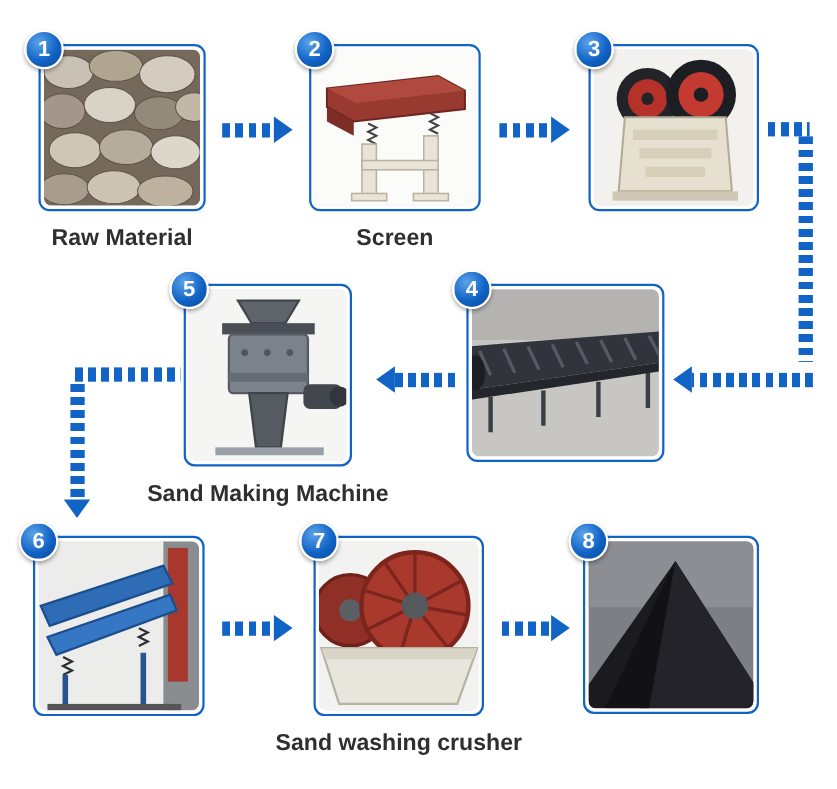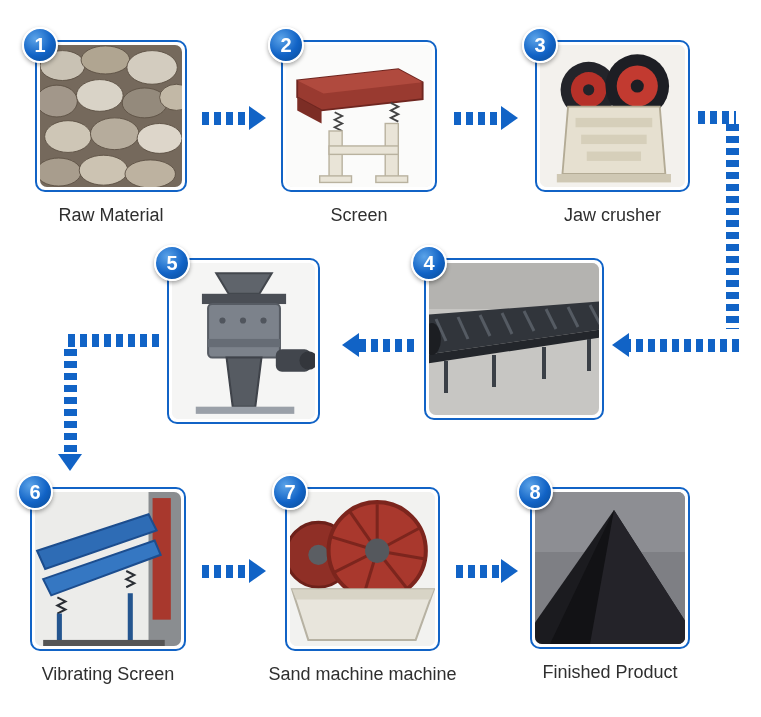--- a/index.html
+++ b/index.html
@@ -18,7 +18,7 @@
            display: flex; align-items: center; justify-content: center; z-index: 2; }
 
   .caption { position: absolute; top: calc(100% + 13px); left: 50%; transform: translateX(-50%);
-             white-space: nowrap; font-size: 18px; color: #2f2f2f; }
+             white-space: nowrap; font-size: 21px; color: #2f2f2f; font-weight: bold; }
 
   .harrow { position: absolute; display: flex; align-items: center; height: 26px; }
   .harrow .track { flex: 1; height: 13px; }

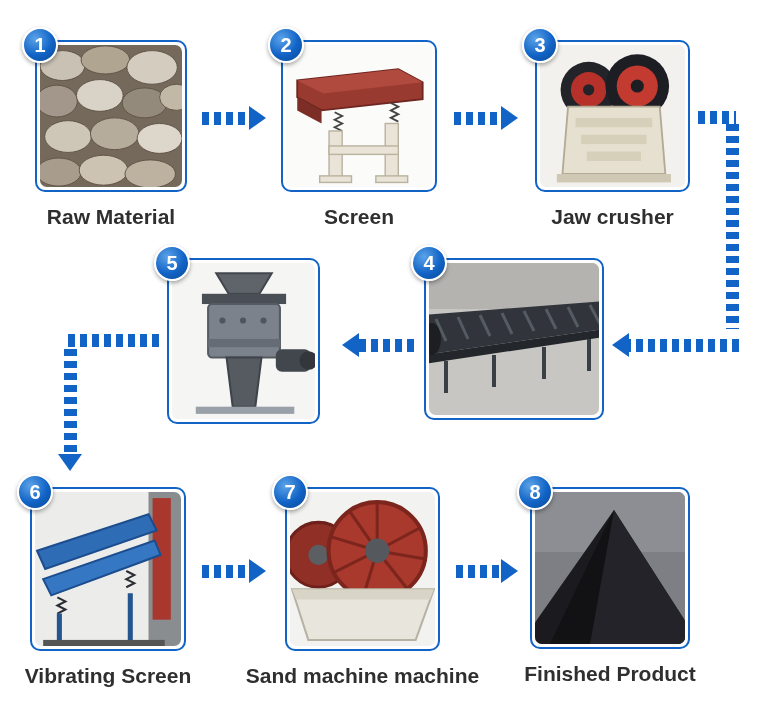--- a/index.html
+++ b/index.html
@@ -123,7 +123,6 @@
       </div>
     </div>
     <div class="badge">3</div>
-    <div class="caption">Jaw crusher</div>
   </div>
 
   <div class="dash-h" style="left:698px;top:111px;width:38px"></div>

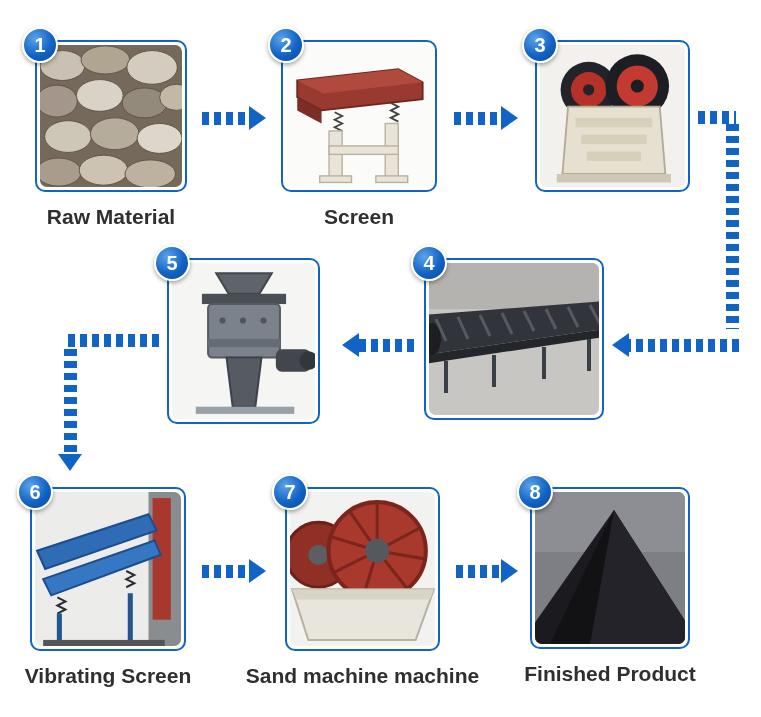--- a/index.html
+++ b/index.html
@@ -152,6 +152,7 @@
       </div>
     </div>
     <div class="badge">5</div>
+    <div class="caption">Sand Making Machine</div>
   </div>
 
   <div class="harrow left" style="left:342px;top:332px;width:72px">

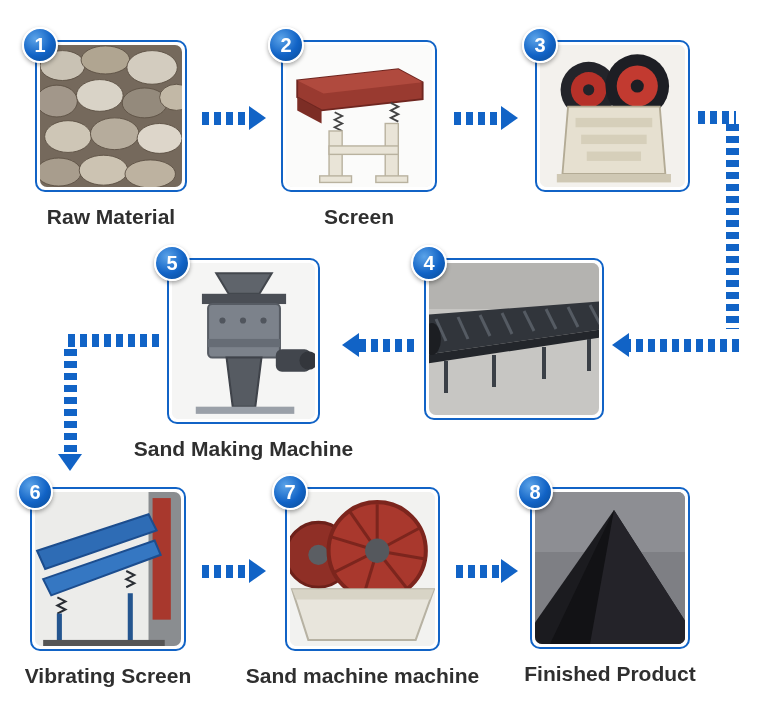--- a/index.html
+++ b/index.html
@@ -219,7 +219,6 @@
       </div>
     </div>
     <div class="badge">6</div>
-    <div class="caption">Vibrating Screen</div>
   </div>
 
   <div class="harrow right" style="left:202px;top:558px;width:64px">

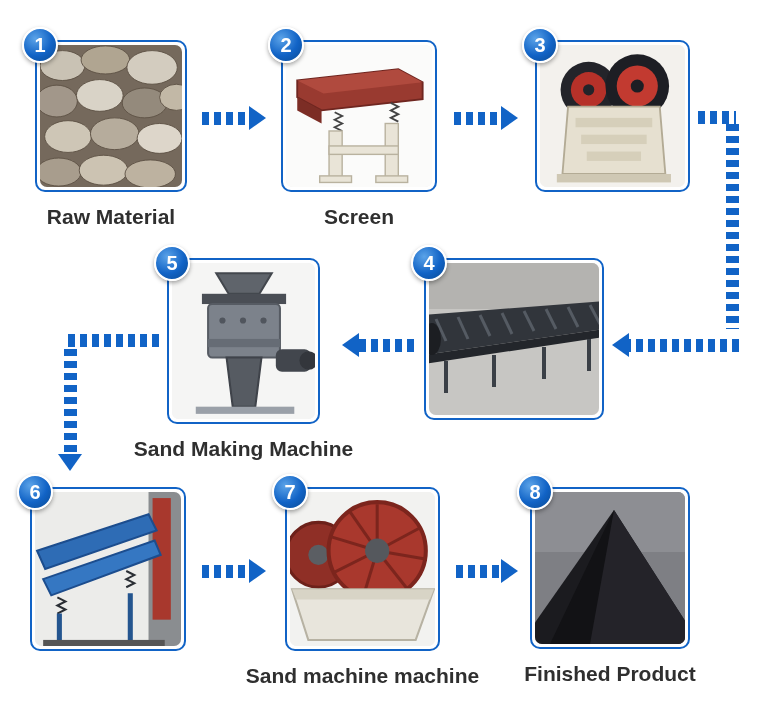--- a/index.html
+++ b/index.html
@@ -251,7 +251,7 @@
       </div>
     </div>
     <div class="badge">7</div>
-    <div class="caption">Sand machine machine</div>
+    <div class="caption">Sand washing crusher</div>
   </div>
 
   <div class="harrow right" style="left:456px;top:558px;width:62px">

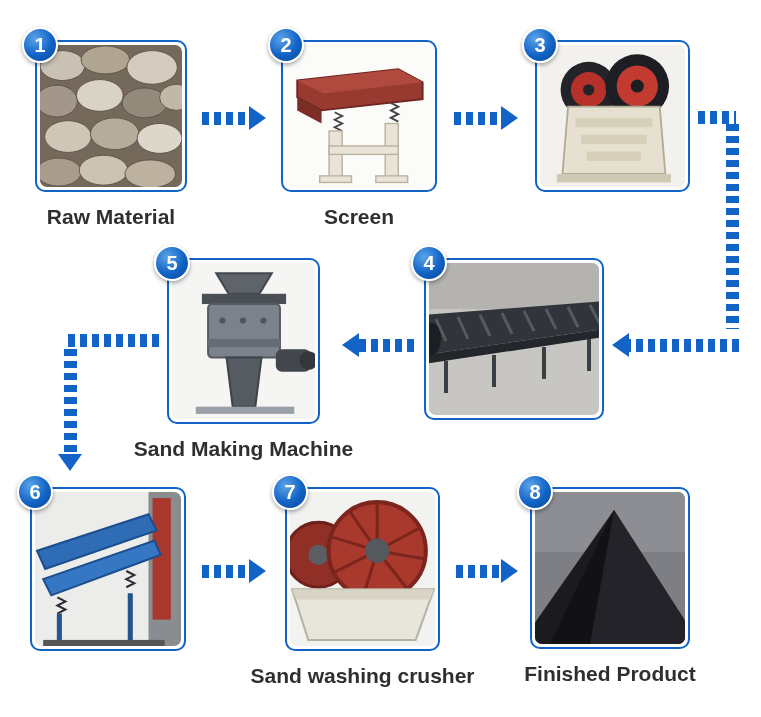--- a/index.html
+++ b/index.html
@@ -272,7 +272,6 @@
       </div>
     </div>
     <div class="badge">8</div>
-    <div class="caption">Finished Product</div>
   </div>
 
 </div>

